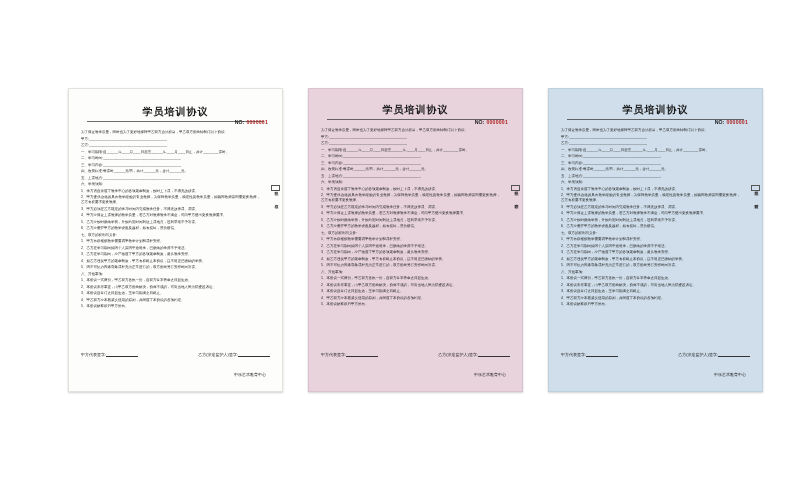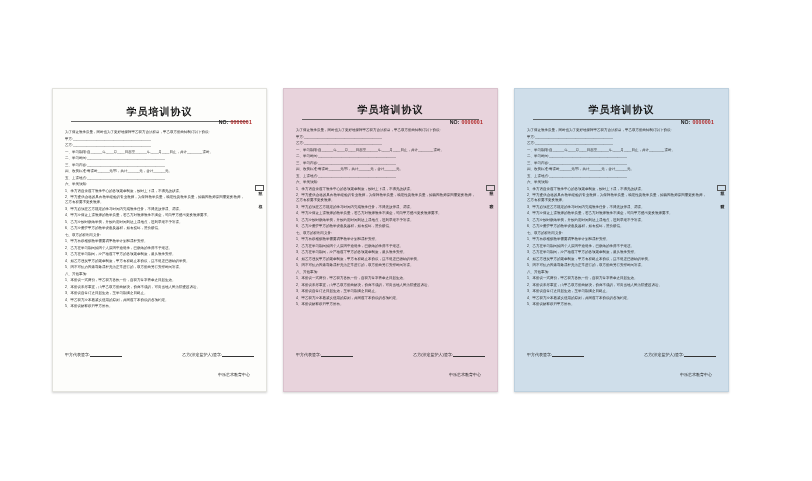--- a/index.html
+++ b/index.html
@@ -16,9 +16,9 @@
   }
   .sheets{
     position:absolute;
-    left:52px;top:88px;
+    left:68px;top:88px;
     display:flex;
-    gap:16px;
+    gap:25px;
   }
   .sheet{
     position:relative;

